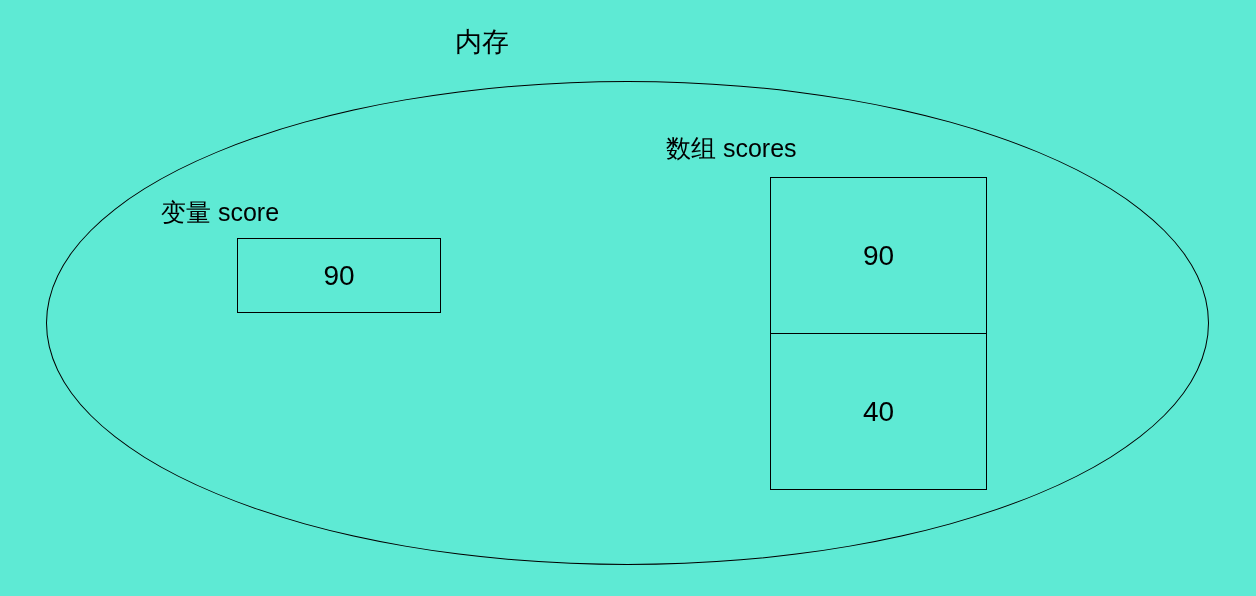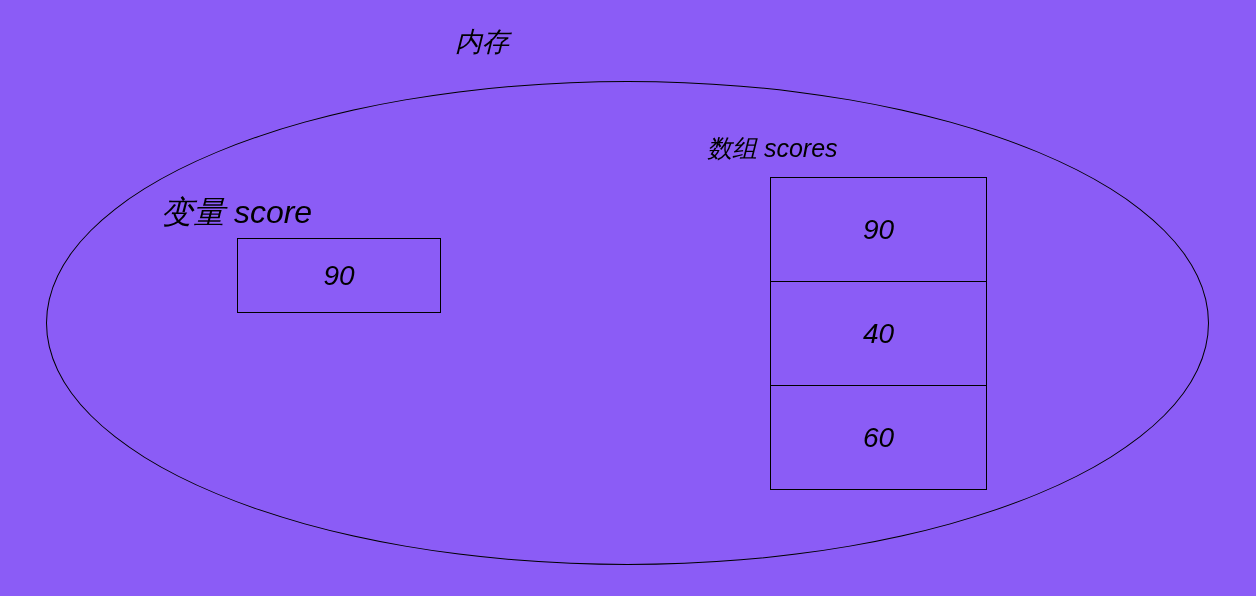--- a/index.html
+++ b/index.html
@@ -11,11 +11,10 @@
     position: relative;
     width: 1256px;
     height: 596px;
-    background: #8b5cf6;
+    background: #5eead4;
     font-family: "Liberation Sans", "DejaVu Sans", sans-serif;
     color: #000000;
     overflow: hidden;
-    font-style: italic;
   }
   .memory-ellipse {
     position: absolute;

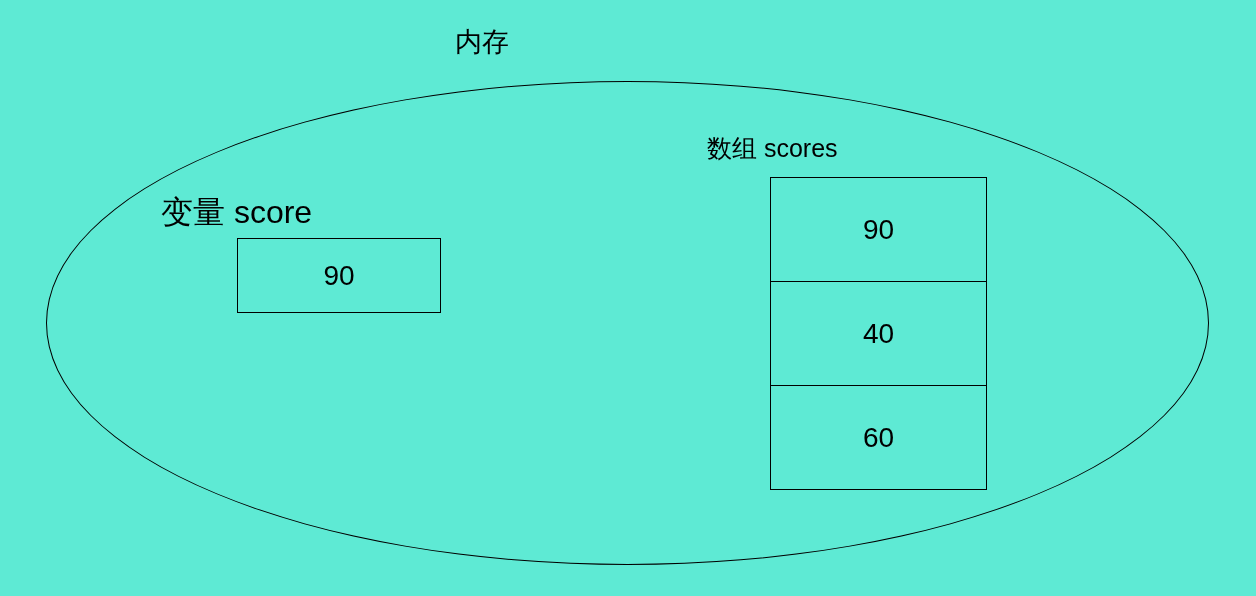--- a/index.html
+++ b/index.html
@@ -58,7 +58,7 @@
   }
   .array-label {
     position: absolute;
-    left: 707px;
+    left: 666px;
     top: 133px;
     font-size: 25px;
     line-height: 30px;

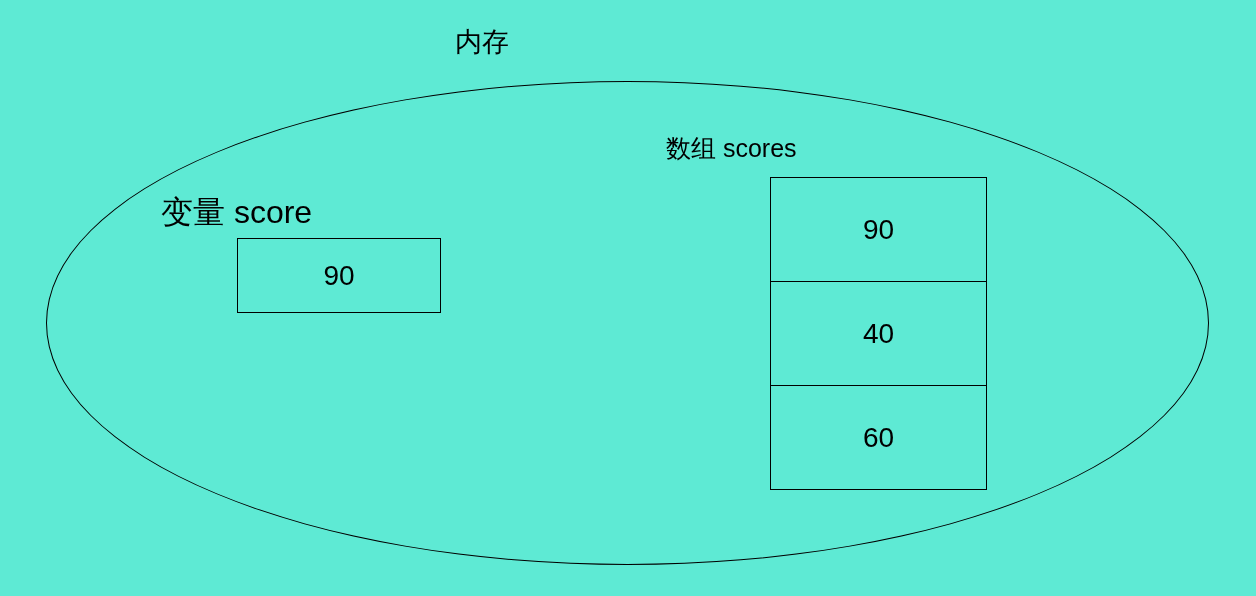--- a/index.html
+++ b/index.html
@@ -39,7 +39,7 @@
     position: absolute;
     left: 161px;
     top: 197px;
-    font-size: 32px;
+    font-size: 25px;
     line-height: 30px;
     white-space: nowrap;
   }

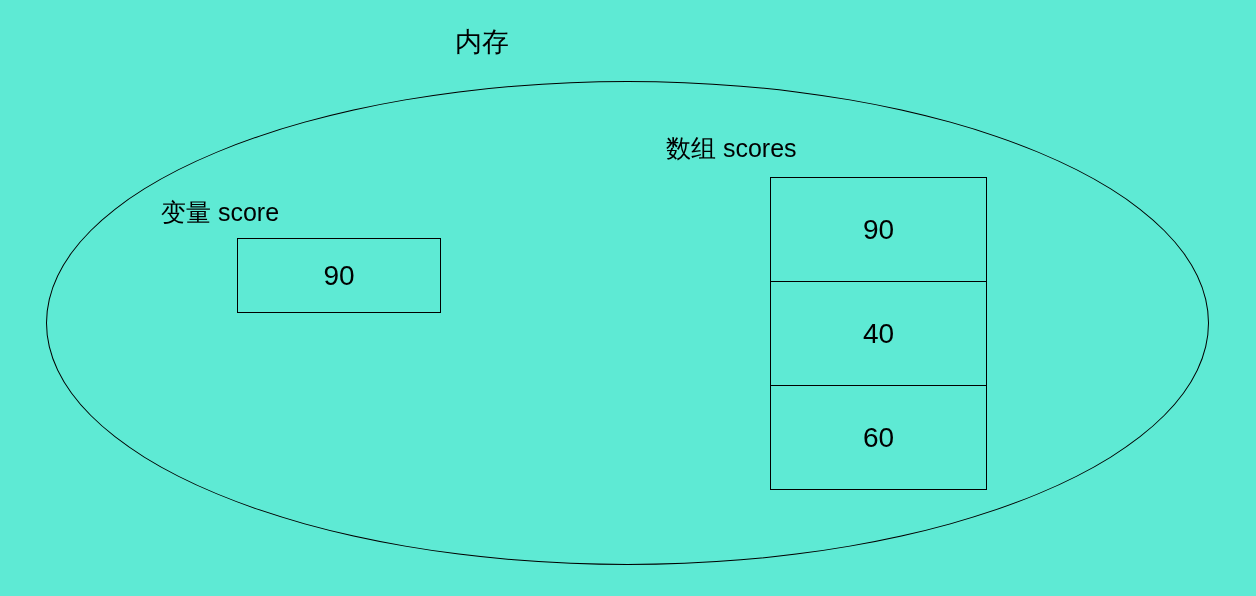--- a/index.html
+++ b/index.html
@@ -107,7 +107,6 @@
   <div class="array-box">
       <div class="array-cell">90</div>
       <div class="array-cell">40</div>
-      <div class="array-cell">60</div>
     </div>
 
 </div>

